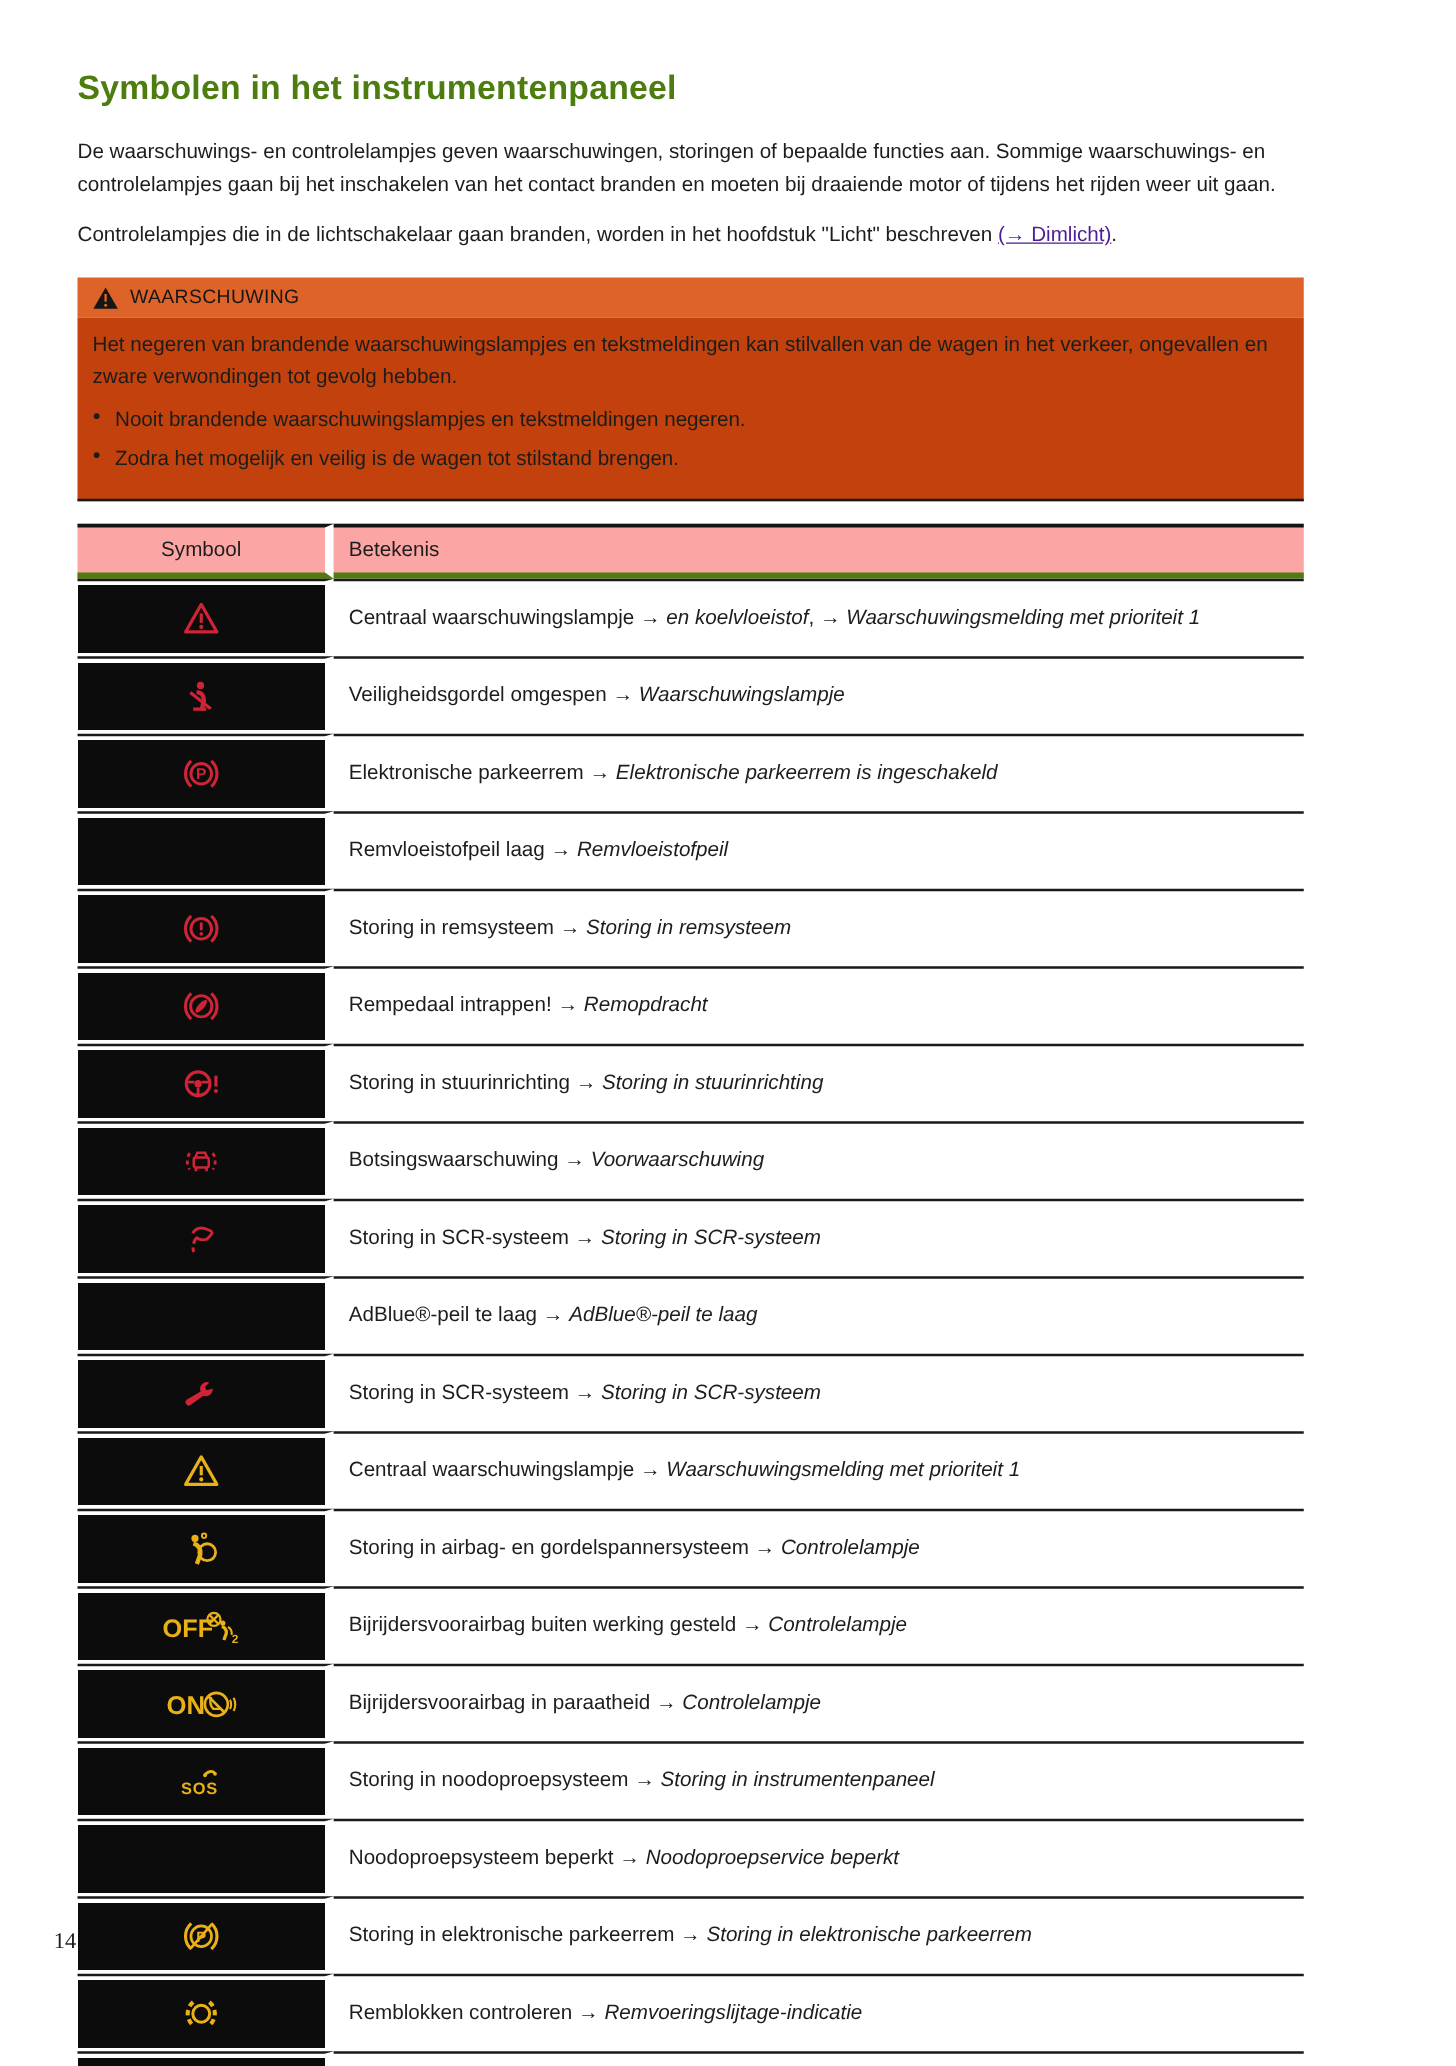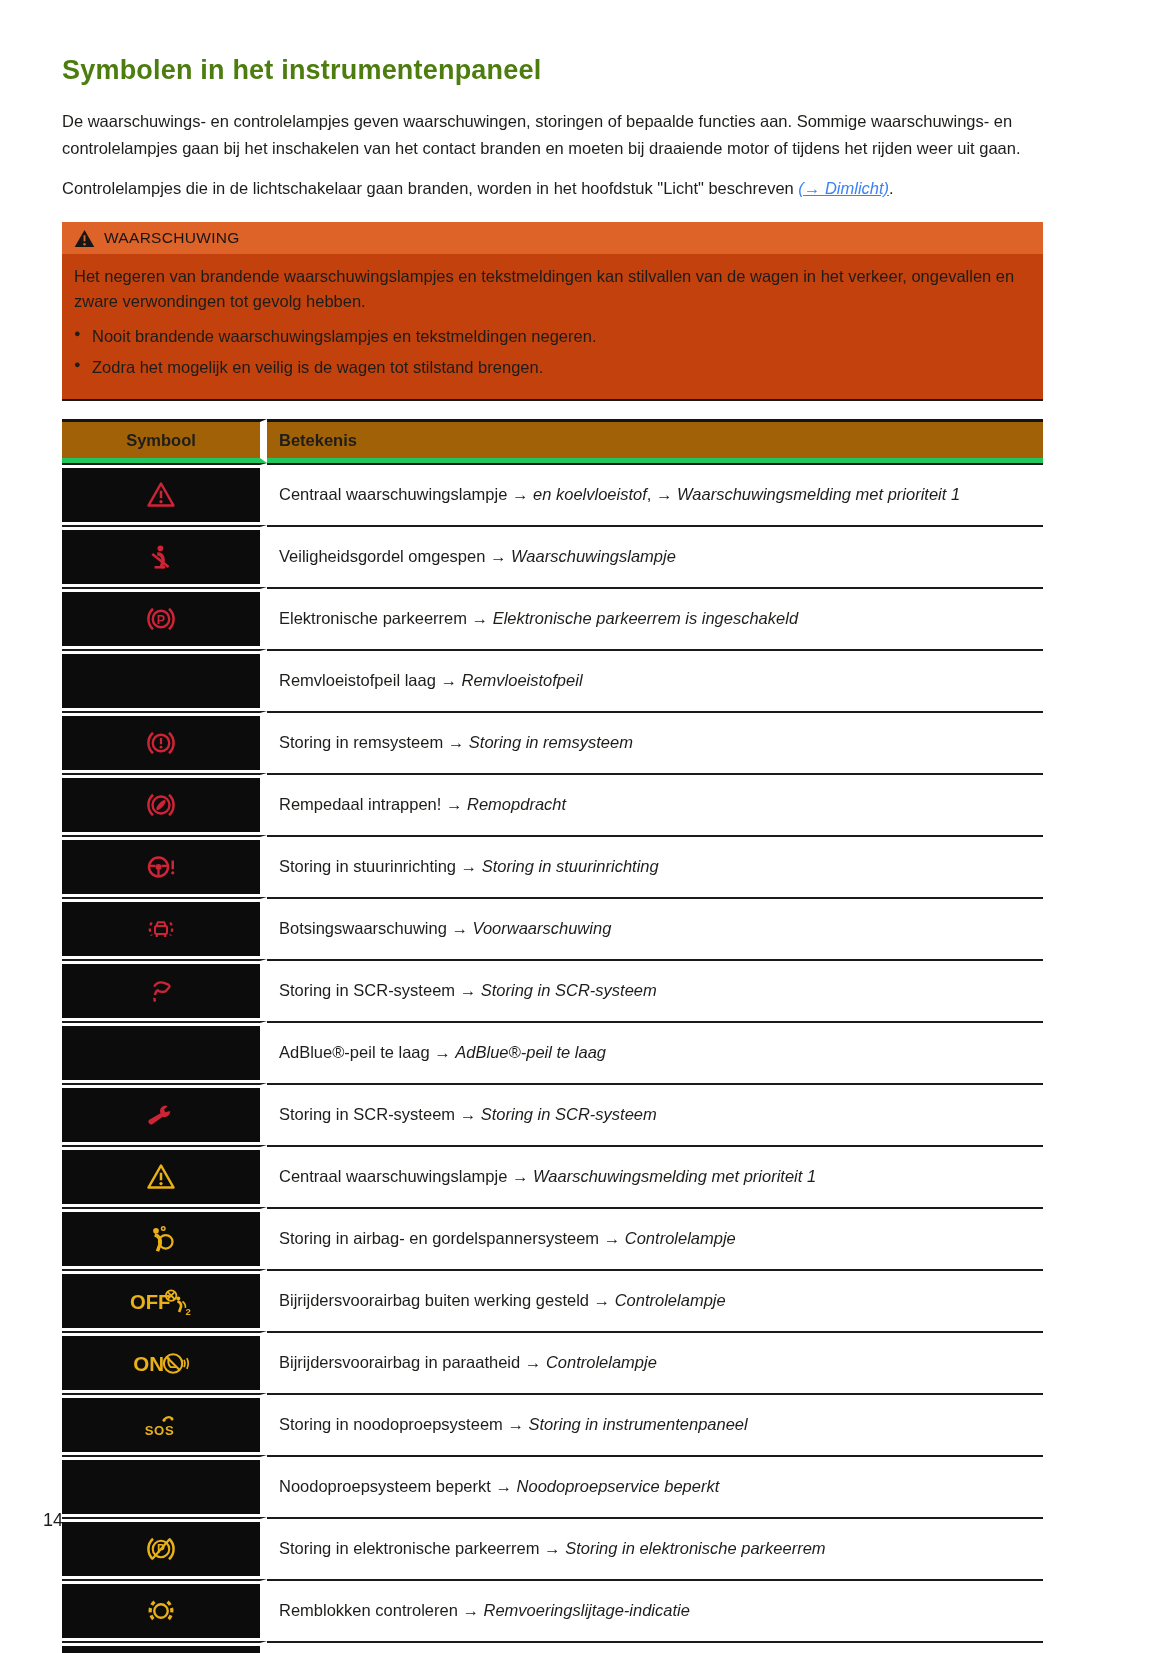--- a/index.html
+++ b/index.html
@@ -13,7 +13,7 @@
     font-size:27px;font-weight:700;margin:0 0 22px 0;letter-spacing:.2px;color:#4d7c0f;
   }
   .para{font-size:16.5px;line-height:1.62;margin:0 0 14px 0;}
-  .para a{color:#3b82f6;font-style:italic;text-decoration:underline;}
+  .para a{color:#4c1d95;text-decoration:underline;}
   
   .warnbox{margin-top:20px;}
   .warnhead{

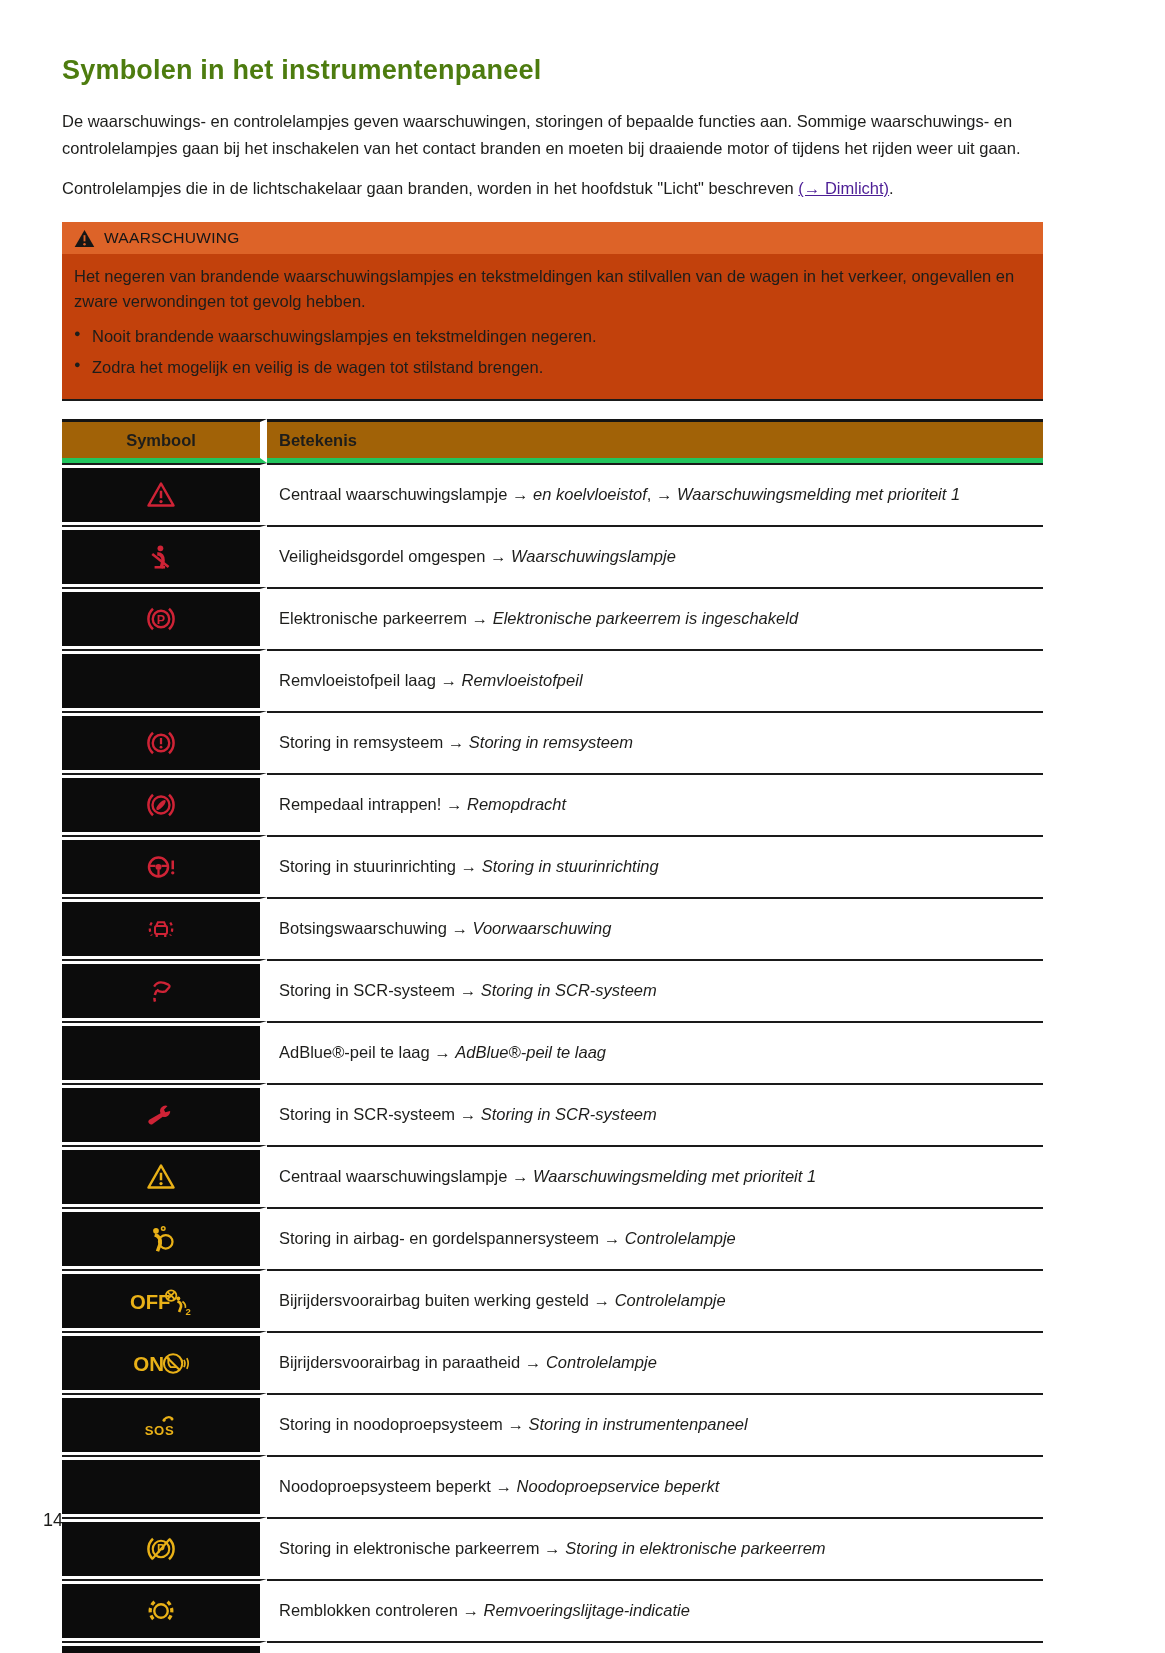--- a/index.html
+++ b/index.html
@@ -32,8 +32,8 @@
   
   table.symtab{border-collapse:separate;border-spacing:0;width:100%;margin-top:18px;table-layout:fixed;}
   table.symtab th{
-    background:#a16207;border-top:3px solid #141414;border-bottom:5px solid #22c55e;
-    font-weight:700;font-size:16.5px;height:34px;vertical-align:middle;
+    background:#fca5a5;border-top:3px solid #141414;border-bottom:5px solid #4d7c0f;
+    font-weight:400;font-size:16.5px;height:34px;vertical-align:middle;
   }
   th.h-sym{width:196px;text-align:center;border-right:7px solid #ffffff;}
   th.h-mean{text-align:left;padding-left:12px;}

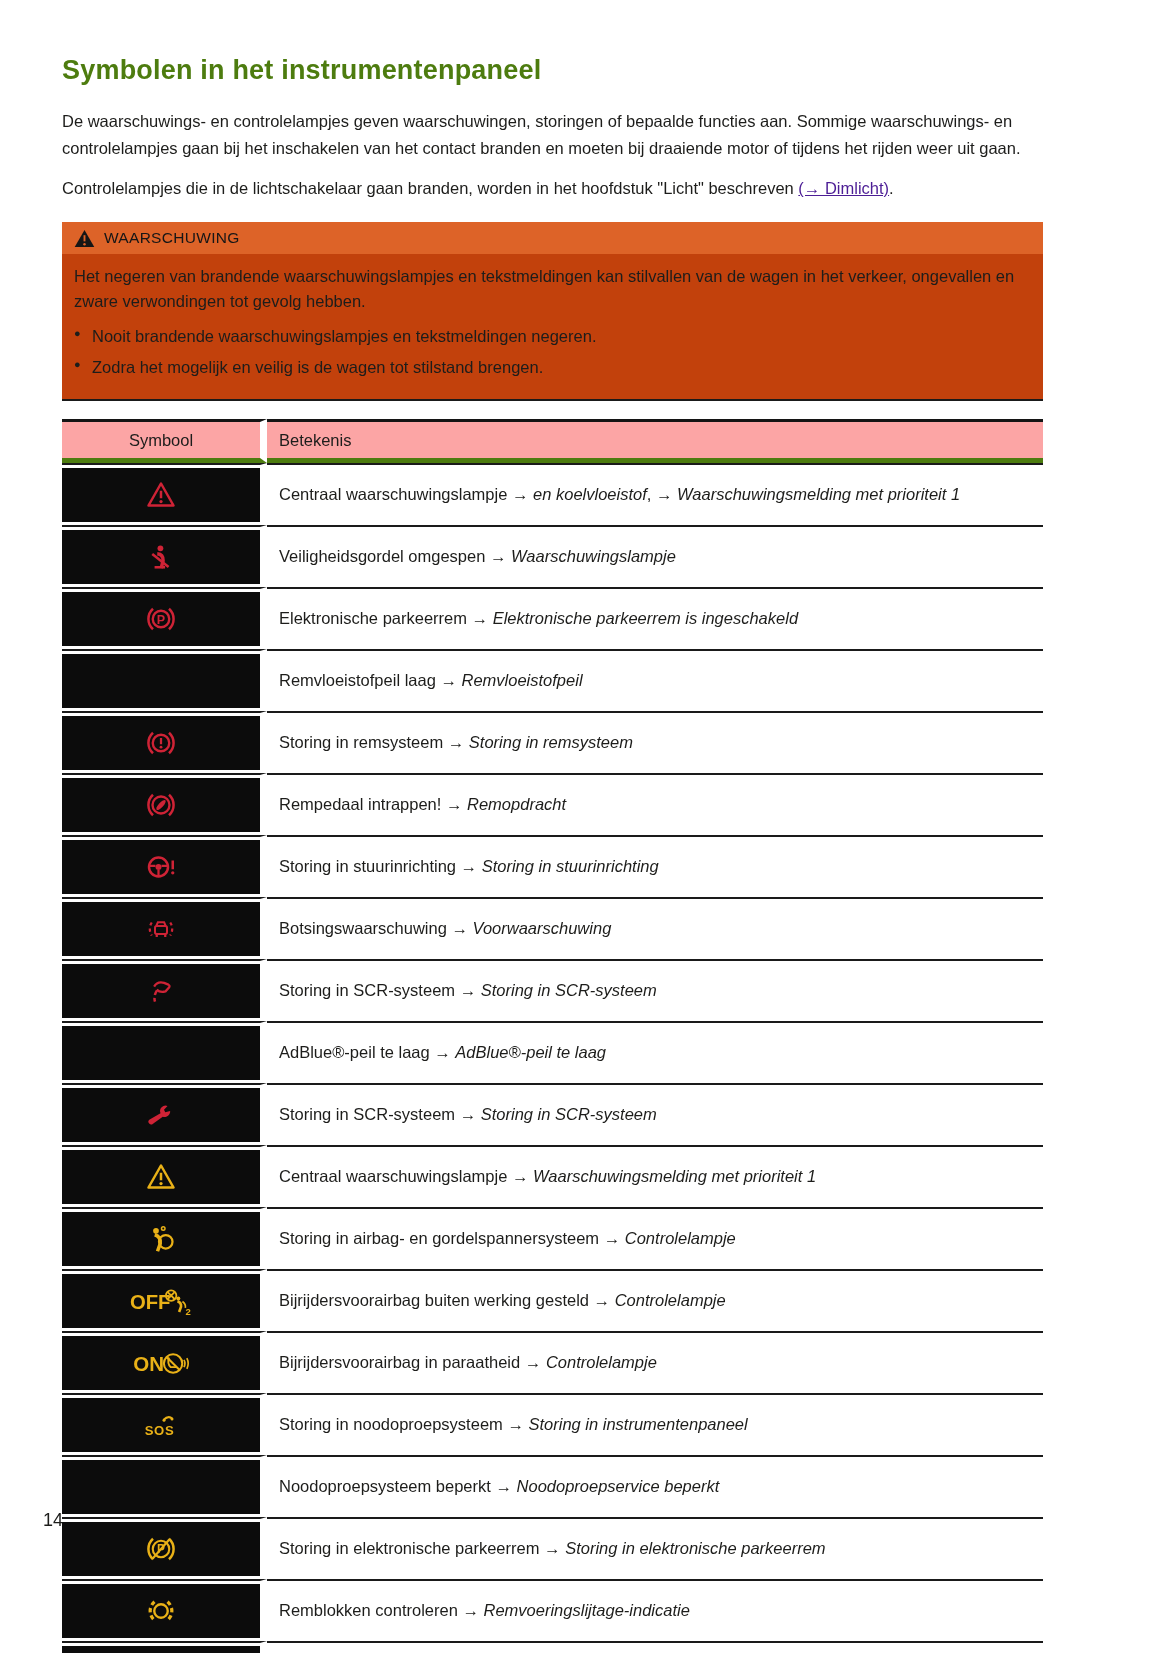--- a/index.html
+++ b/index.html
@@ -50,7 +50,7 @@
     background:#ffffff;
   }
   td.mean .it{font-style:italic;}
-  .pagenum{position:absolute;left:43px;top:1510px;font-size:18px;color:#1d1d1b;}
+  .pagenum{position:absolute;left:43px;top:1542px;font-size:18px;color:#1d1d1b;font-family:Liberation Serif, serif;}
 </style>
 </head>
 <body>

